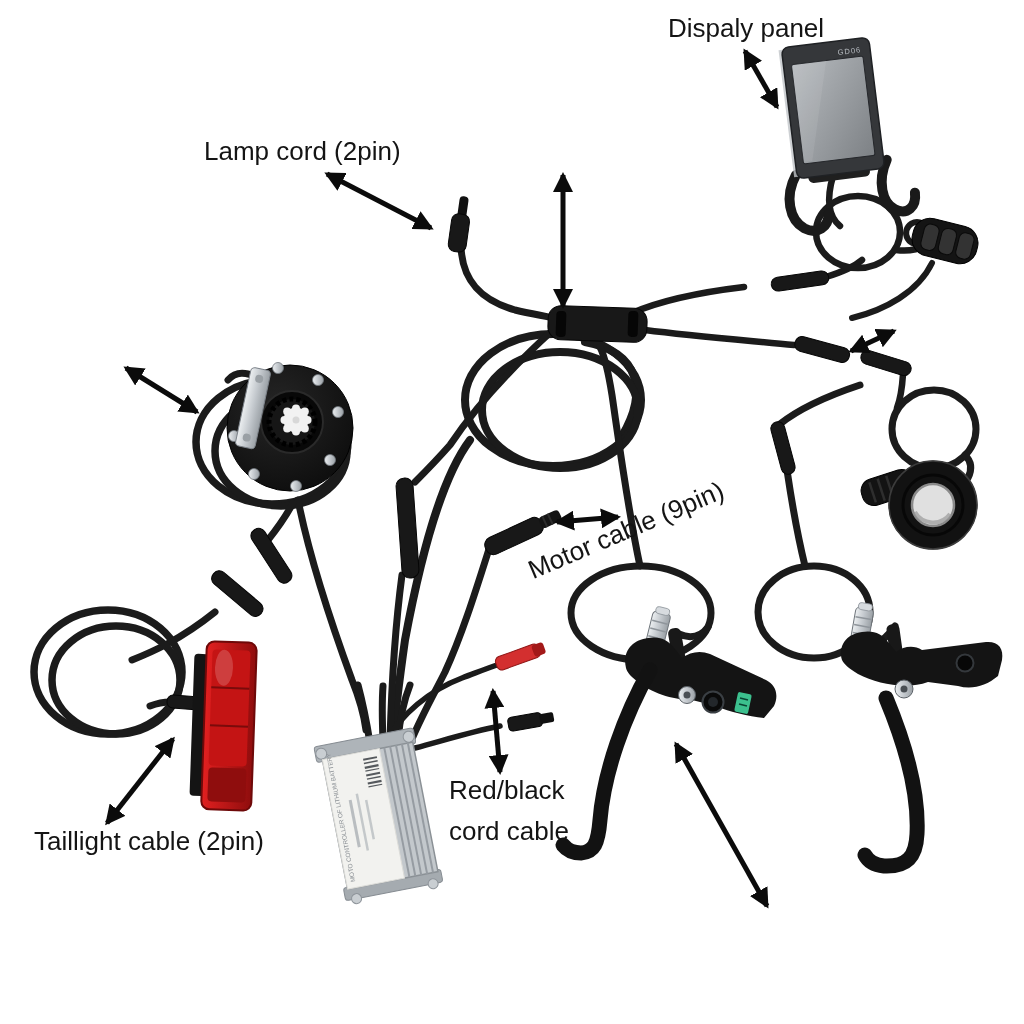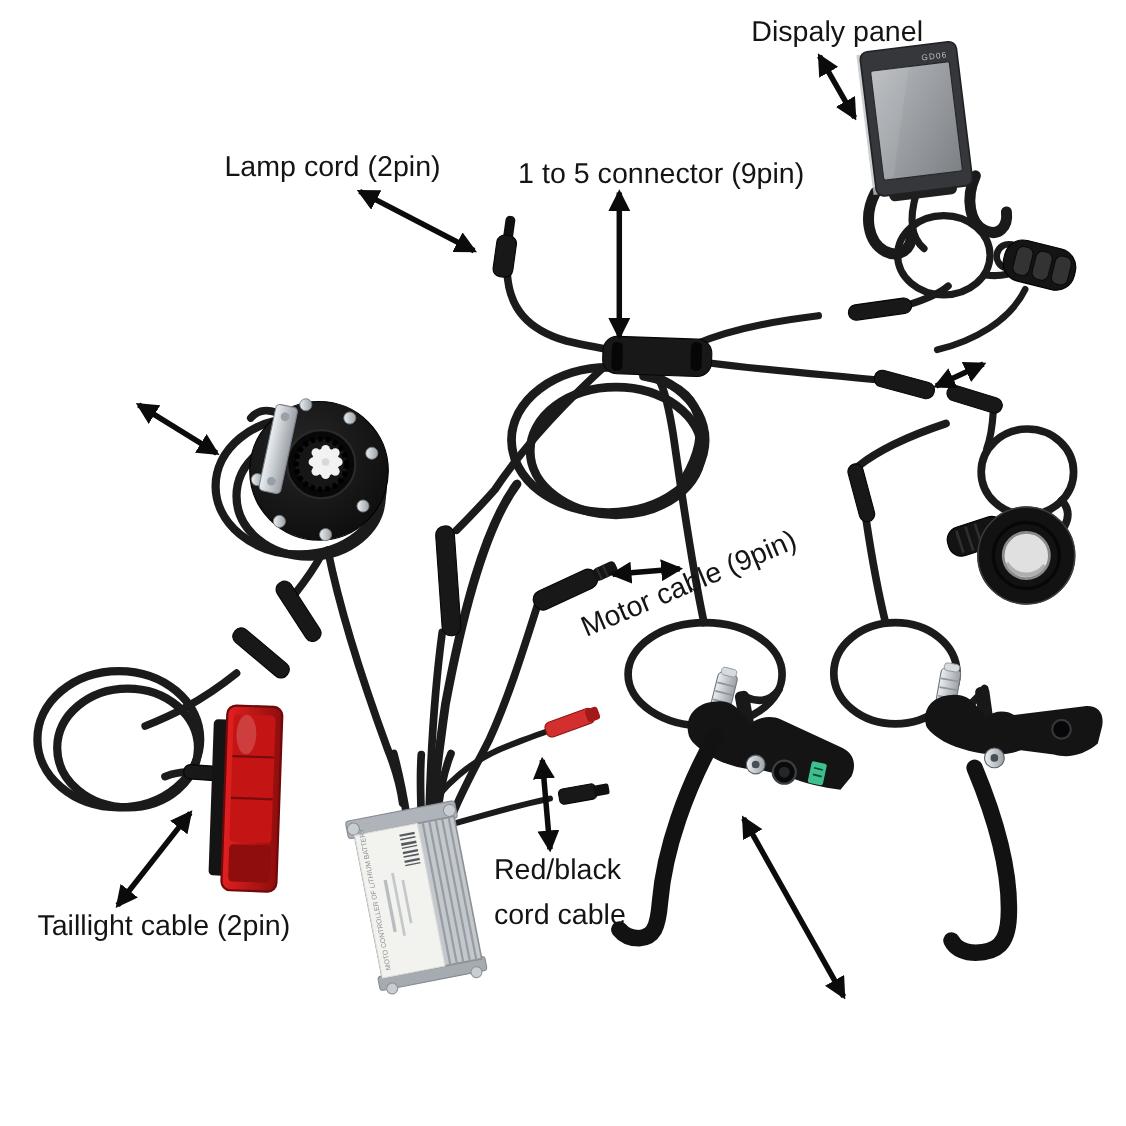--- a/index.html
+++ b/index.html
@@ -303,7 +303,7 @@
   </g>
 </svg>
 
-  <div class="lbl" style="left:683px;top:14px">Dispaly panel</div>
+  <div class="lbl" style="left:668px;top:14px">Dispaly panel</div>
   <div class="lbl" style="left:204px;top:137px">Lamp cord (2pin)</div>
   <div class="lbl" style="left:471px;top:143px">1 to 5 connector (9pin)</div>
   <div class="lbl" style="left:524px;top:558px;transform:rotate(-23deg);transform-origin:0 0">Motor cable (9pin)</div>

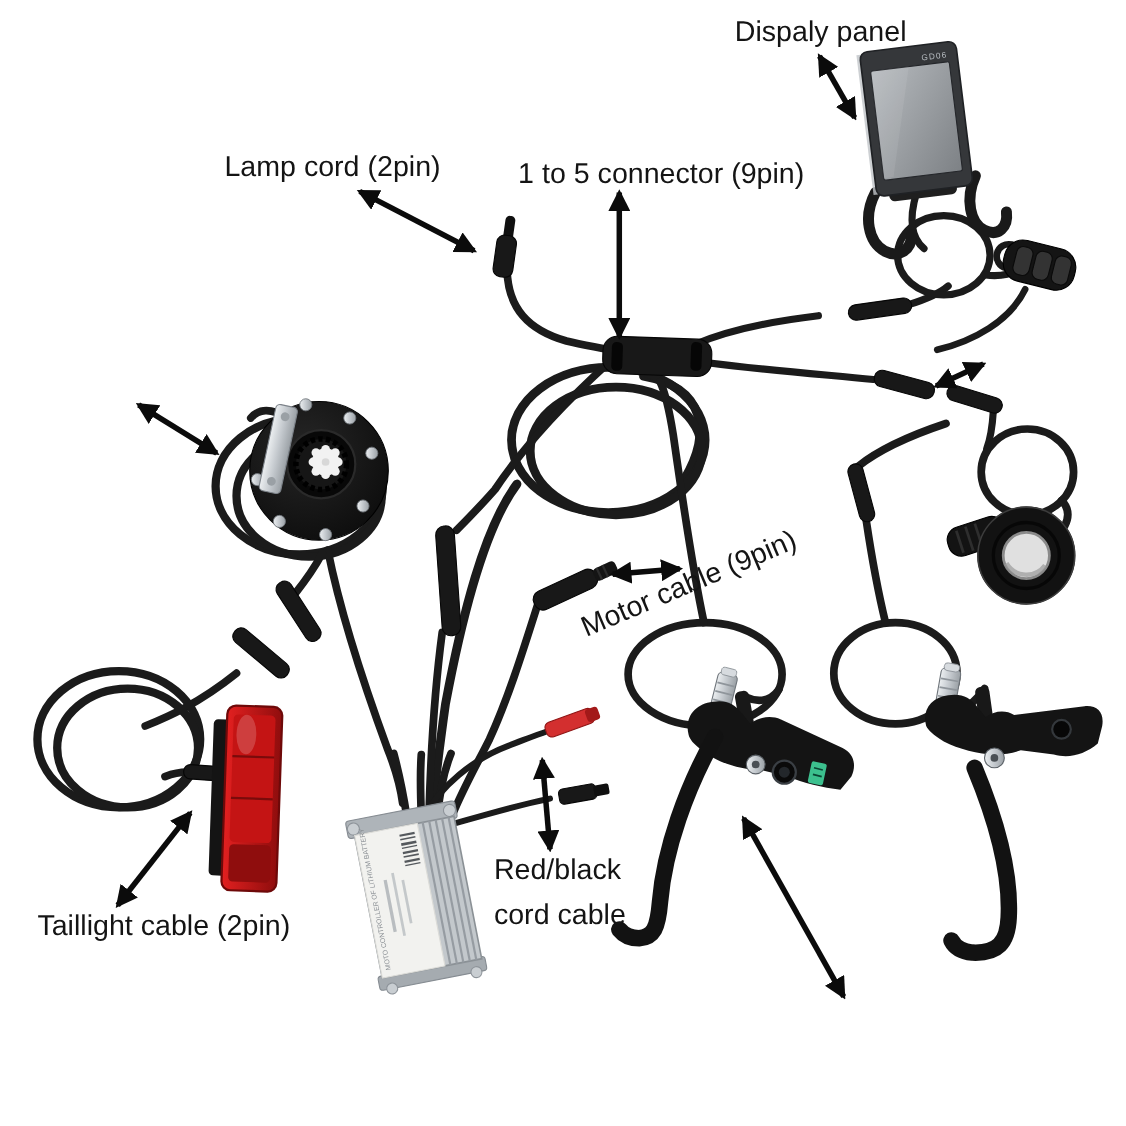--- a/index.html
+++ b/index.html
@@ -305,7 +305,6 @@
 
   <div class="lbl" style="left:668px;top:14px">Dispaly panel</div>
   <div class="lbl" style="left:204px;top:137px">Lamp cord (2pin)</div>
-  <div class="lbl" style="left:471px;top:143px">1 to 5 connector (9pin)</div>
   <div class="lbl" style="left:524px;top:558px;transform:rotate(-23deg);transform-origin:0 0">Motor cable (9pin)</div>
   <div class="lbl" style="left:449px;top:776px">Red/black</div>
   <div class="lbl" style="left:449px;top:817px">cord cable</div>

